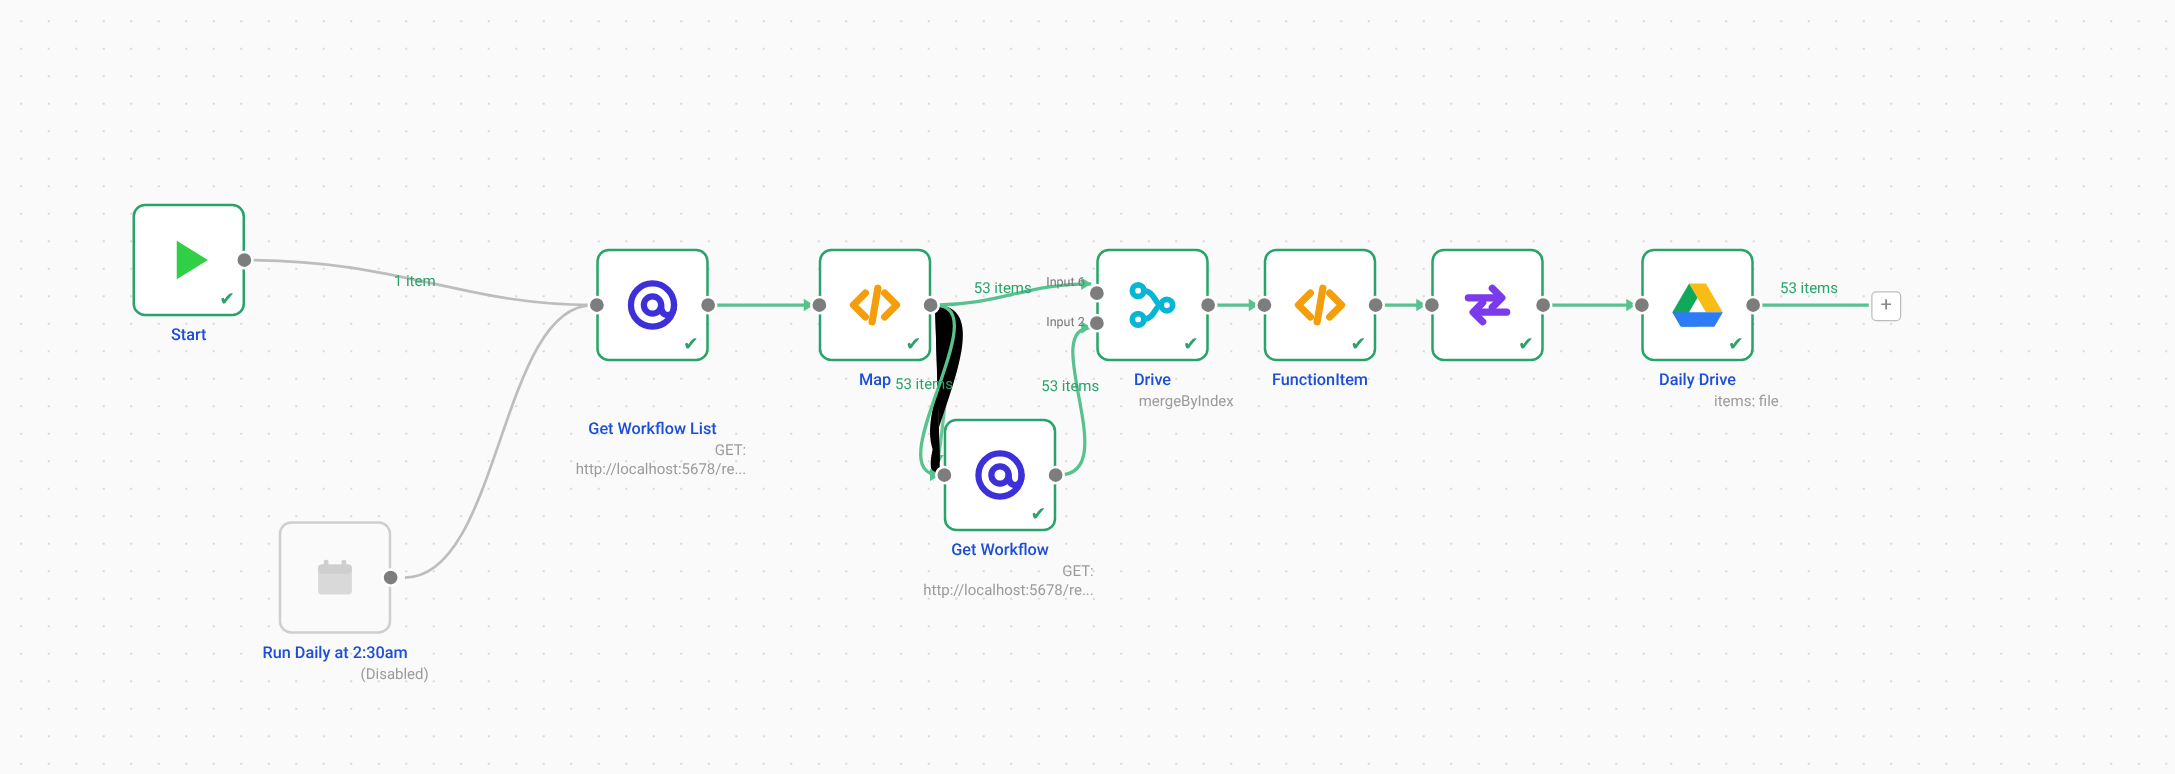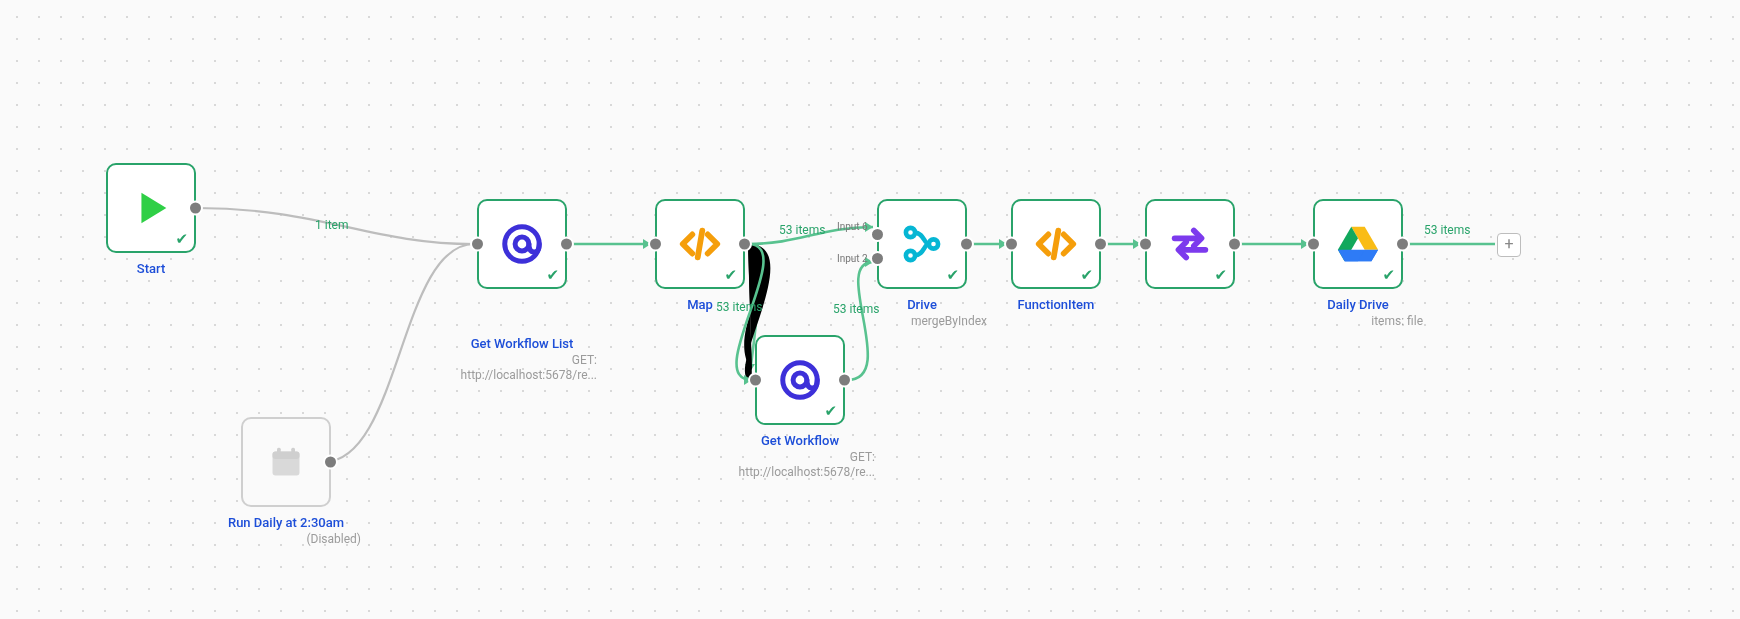--- a/index.html
+++ b/index.html
@@ -156,7 +156,7 @@
   </div>
 </div>
 
-<div class="node-wrap" style="left:241px; top:417px;">
+<div class="node-wrap" style="left:223px; top:417px;">
   <div class="node disabled">
     <svg class="icon-small" viewBox="0 0 24 24">
       <rect x="3" y="5" width="18" height="16" rx="2" fill="#d9d9d9"></rect>

